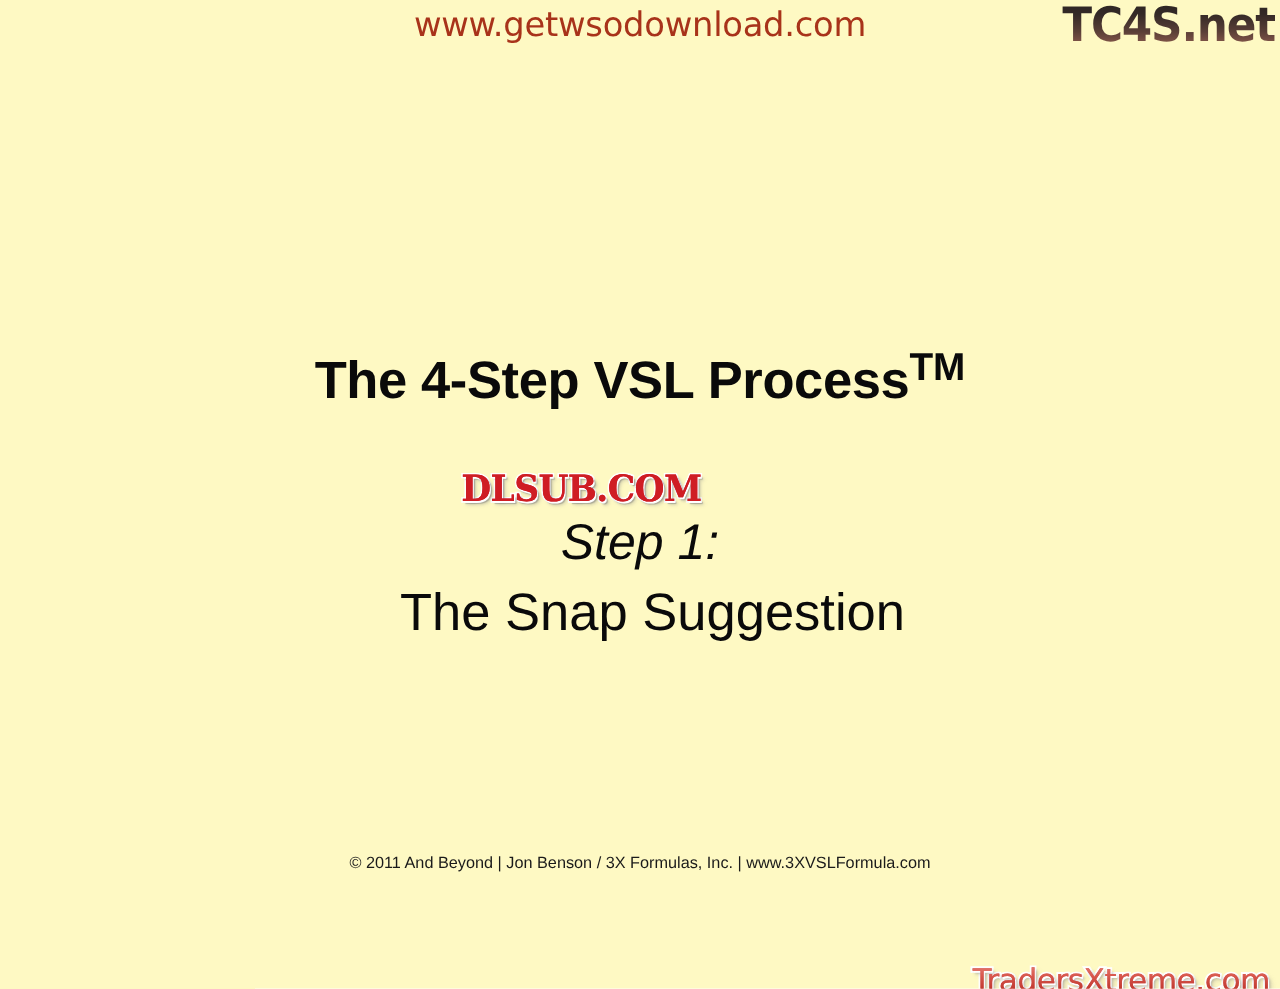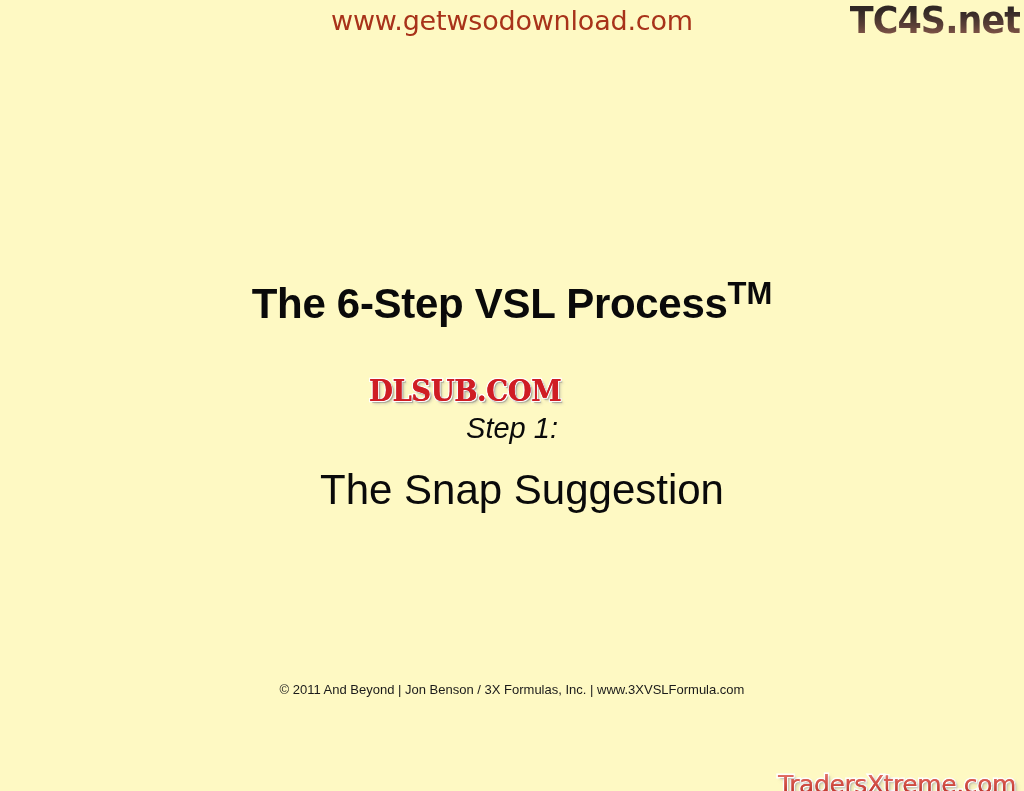--- a/index.html
+++ b/index.html
@@ -197,7 +197,7 @@
   <div class="wm-tc4s">TC4S.net</div>
 
   <div class="title-main">
-    <span>The 6-Step VSL Process</span><span class="tm">TM</span>
+    <span>The 4-Step VSL Process</span><span class="tm">TM</span>
   </div>
 
   <div class="wm-dlsub">DLSUB.COM<span class="inner">DLSUB.COM</span></div>

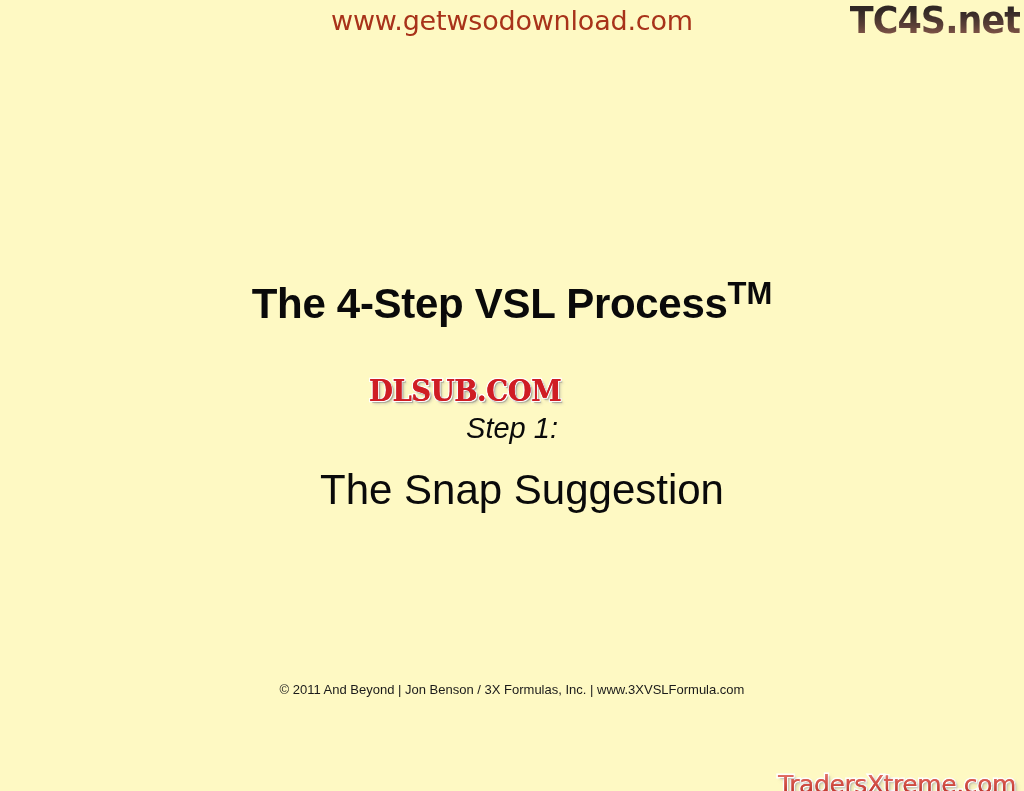--- a/index.html
+++ b/index.html
@@ -118,7 +118,7 @@
     width: 1024px;
     text-align: center;
     font-family: "Liberation Sans", sans-serif;
-    font-size: 29px;
+    font-size: 40px;
     font-style: italic;
     font-weight: 400;
     color: #0a0a0a;

